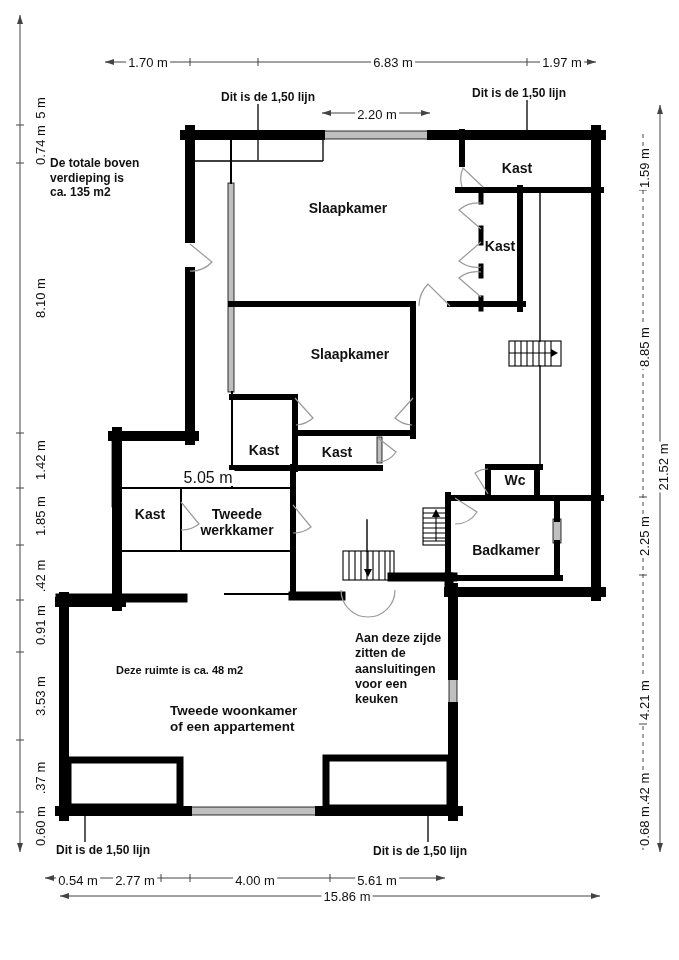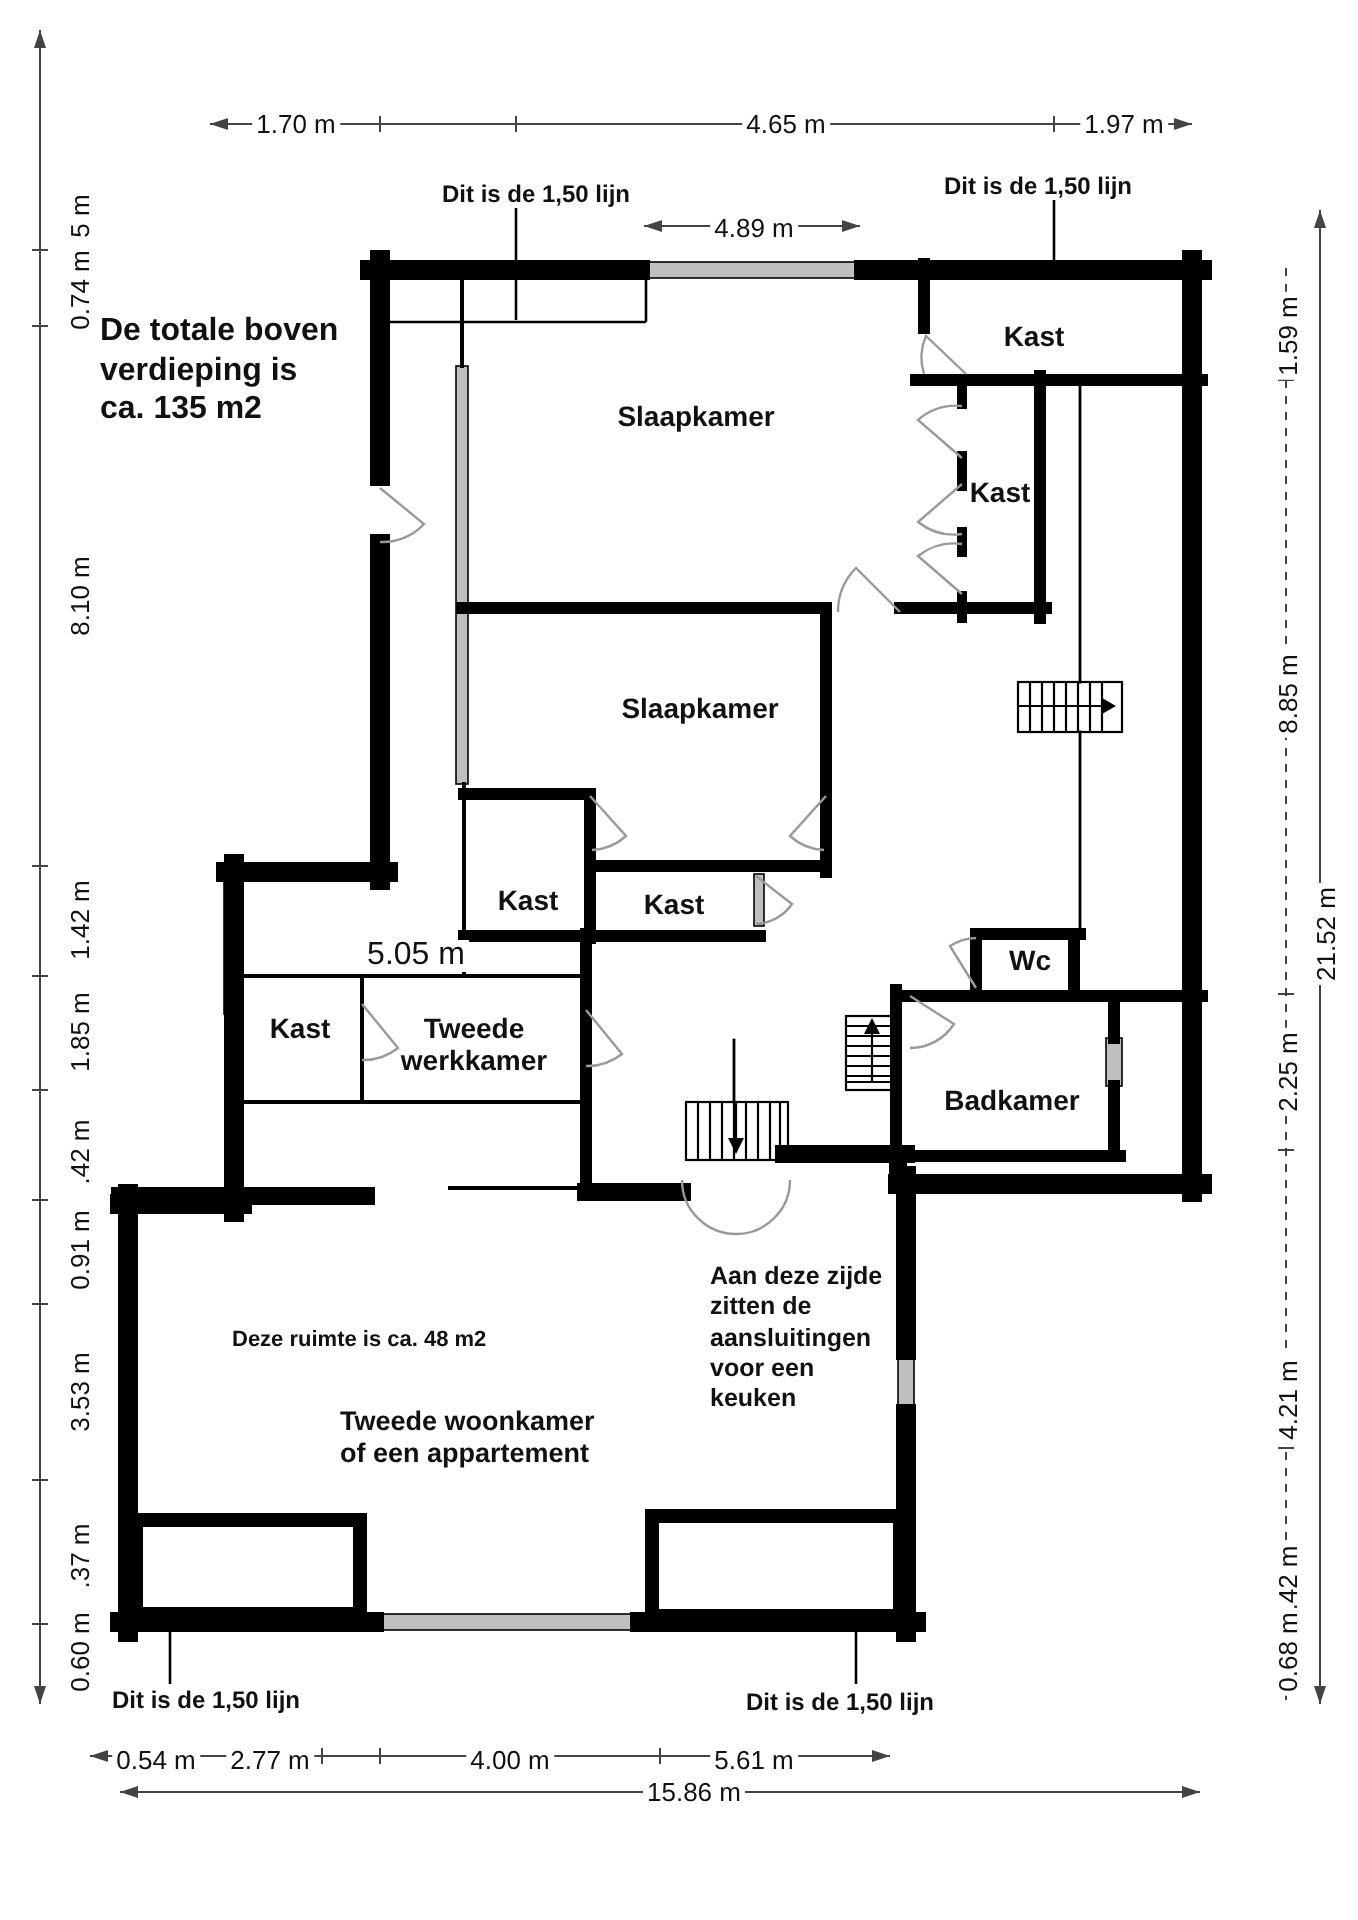--- a/index.html
+++ b/index.html
@@ -209,7 +209,7 @@
 <div class="lbl innerdim" style="left:208px;top:478px;">5.05 m</div>
 
 <div class="lbl" style="left:148px;top:62px;">1.70 m</div>
-<div class="lbl" style="left:393px;top:62px;">4.65 m</div>
+<div class="lbl" style="left:393px;top:62px;">6.83 m</div>
 <div class="lbl" style="left:562px;top:62px;">1.97 m</div>
 <div class="lbl" style="left:377px;top:114px;">4.89 m</div>
 

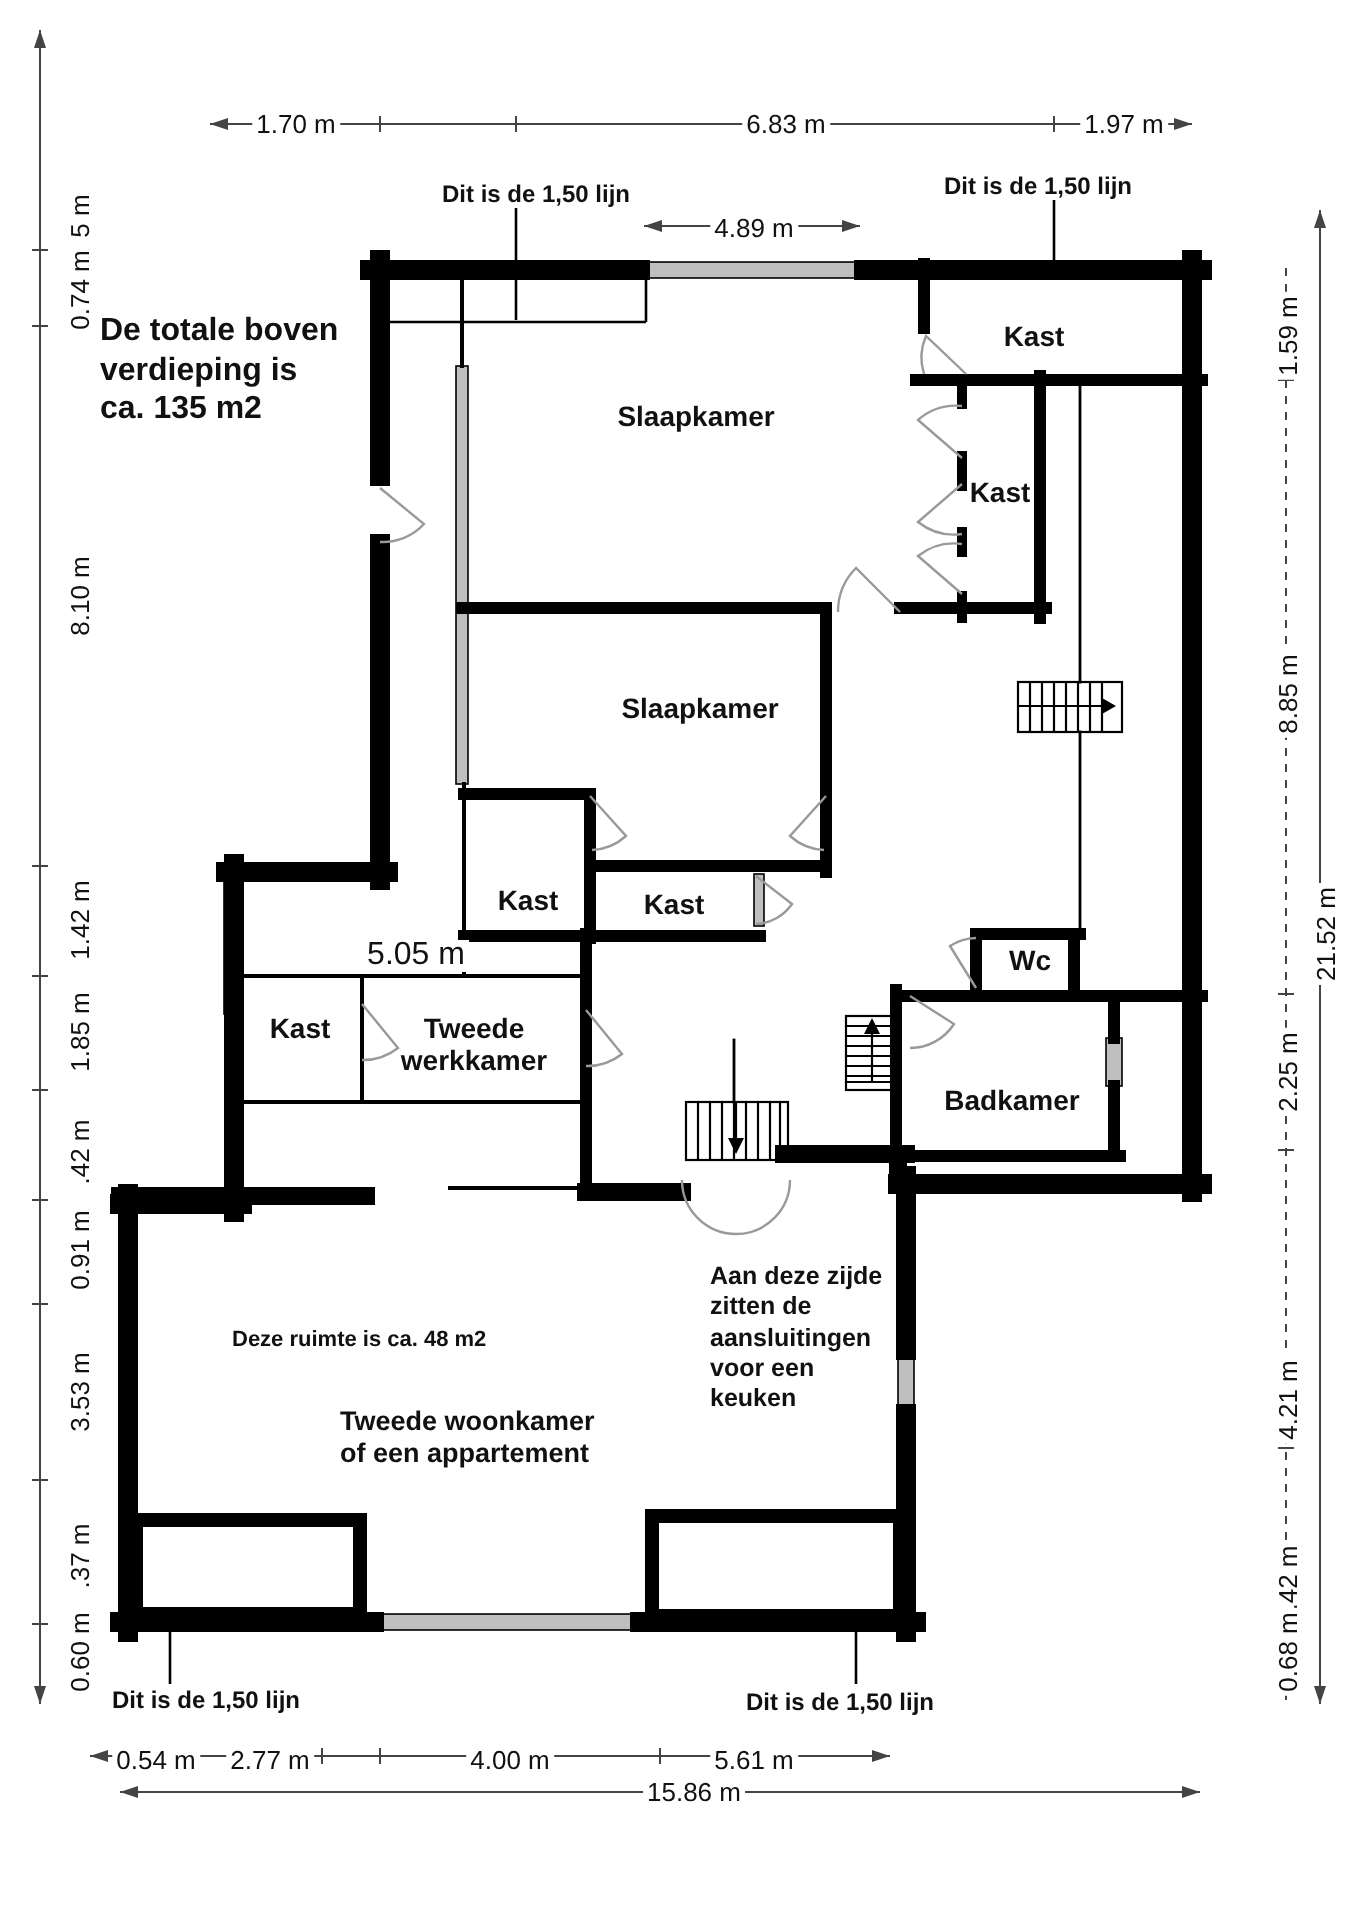--- a/index.html
+++ b/index.html
@@ -211,7 +211,7 @@
 <div class="lbl" style="left:148px;top:62px;">1.70 m</div>
 <div class="lbl" style="left:393px;top:62px;">6.83 m</div>
 <div class="lbl" style="left:562px;top:62px;">1.97 m</div>
-<div class="lbl" style="left:377px;top:114px;">4.89 m</div>
+<div class="lbl" style="left:377px;top:114px;">2.20 m</div>
 
 <div class="lbl vlbl" style="left:40px;top:108px;">5 m</div>
 <div class="lbl vlbl" style="left:40px;top:145px;">0.74 m</div>

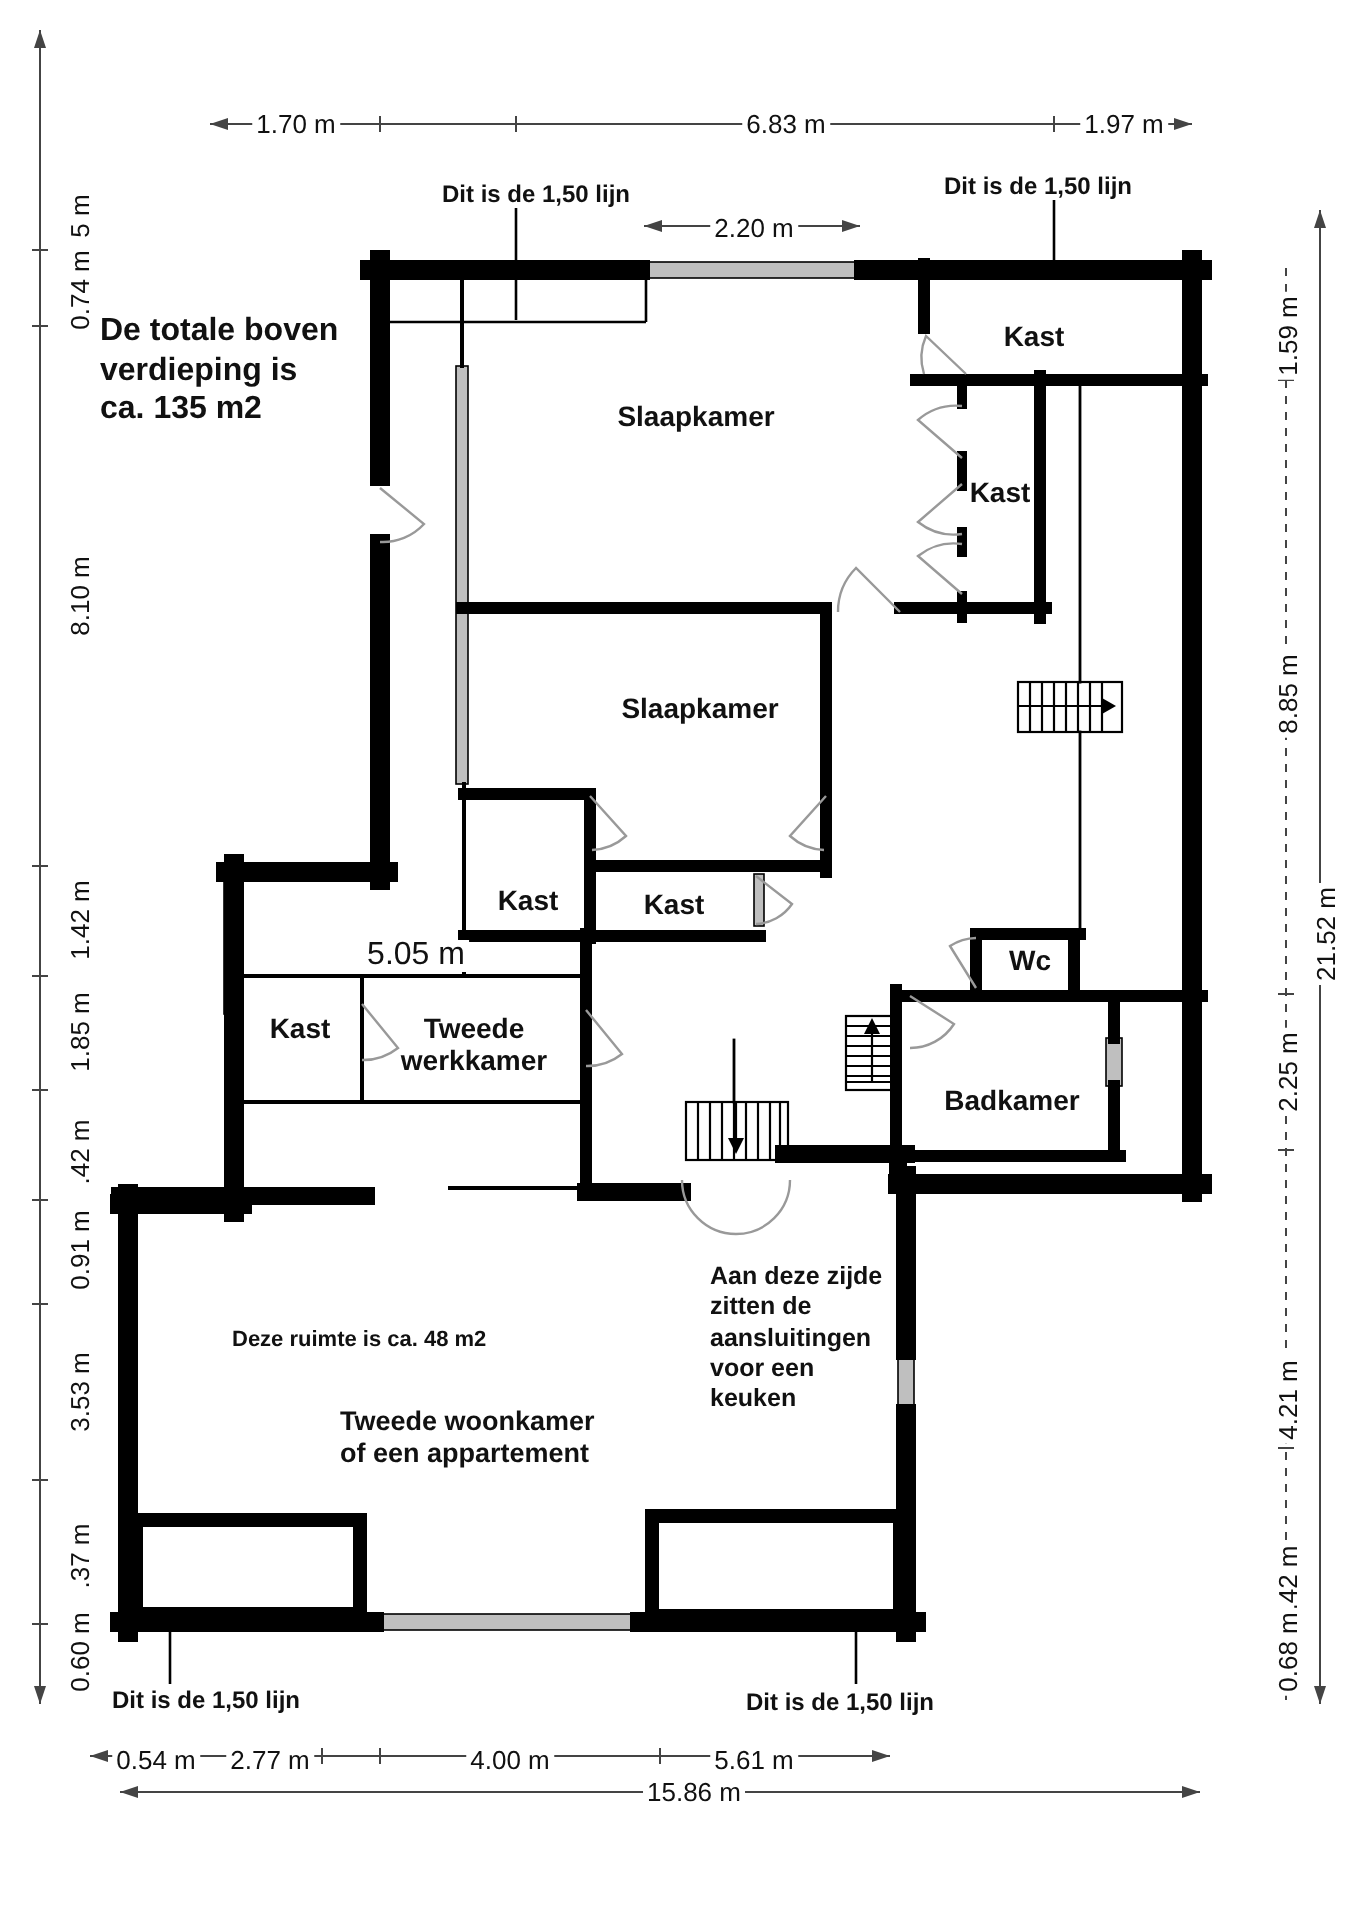--- a/index.html
+++ b/index.html
@@ -177,7 +177,7 @@
   </g>
 </svg>
 
-<div class="note" style="left:50px;top:156px;font-size:16px;">De totale boven
+<div class="note" style="left:50px;top:156px;font-size:12px;">De totale boven
 verdieping is
 ca. 135 m2</div>
 <div class="note" style="left:116px;top:664px;font-size:11px;">Deze ruimte is ca. 48 m2</div>

